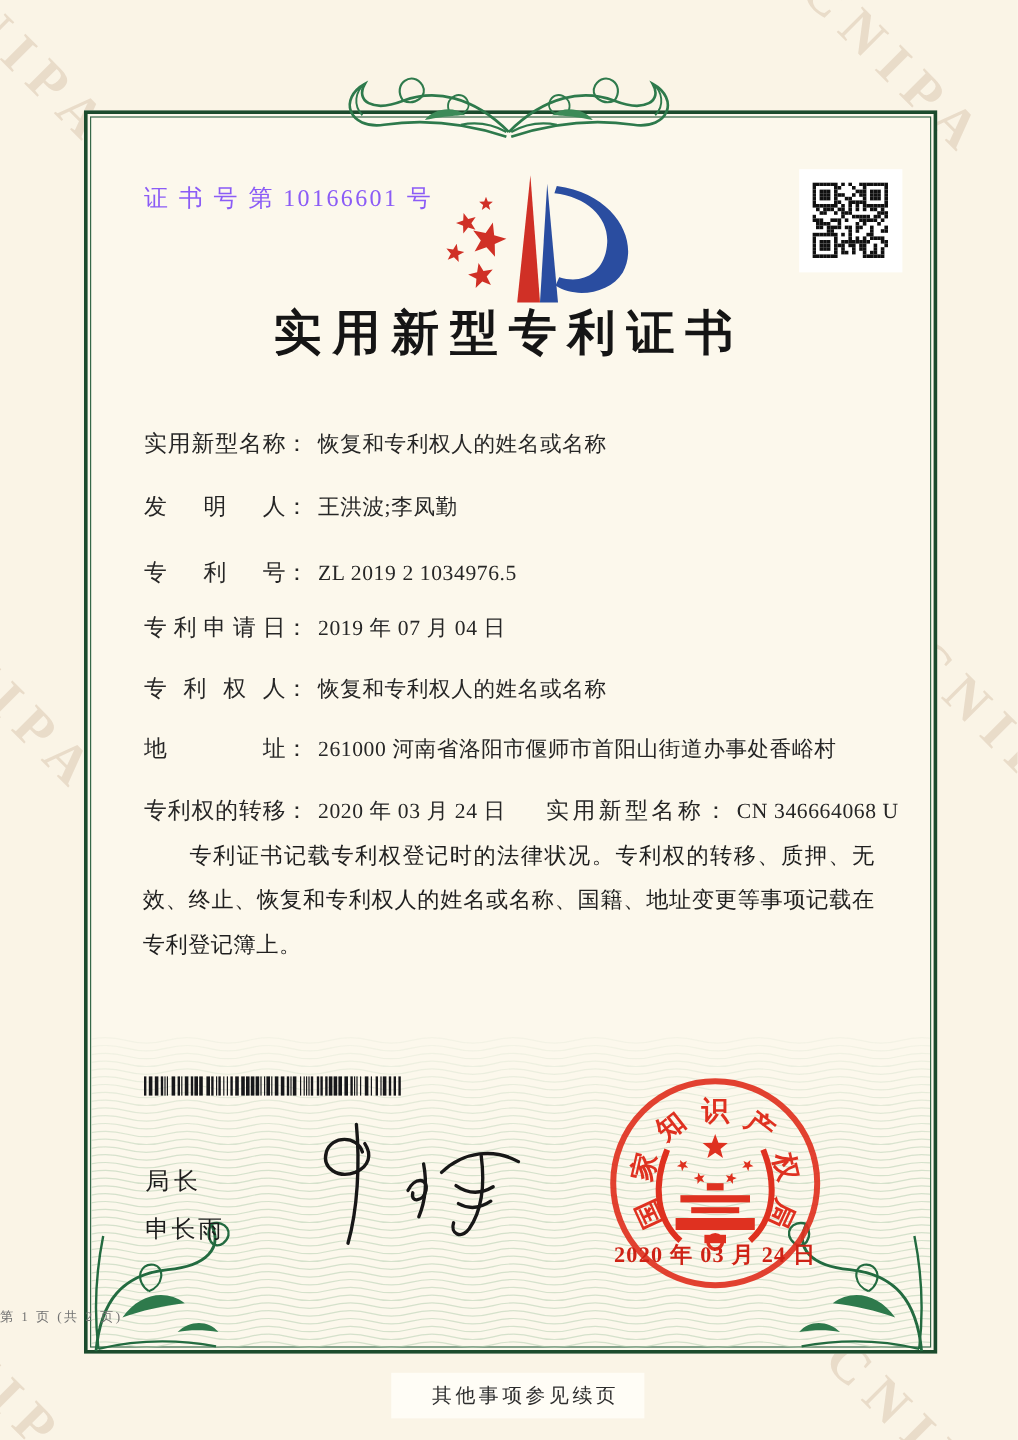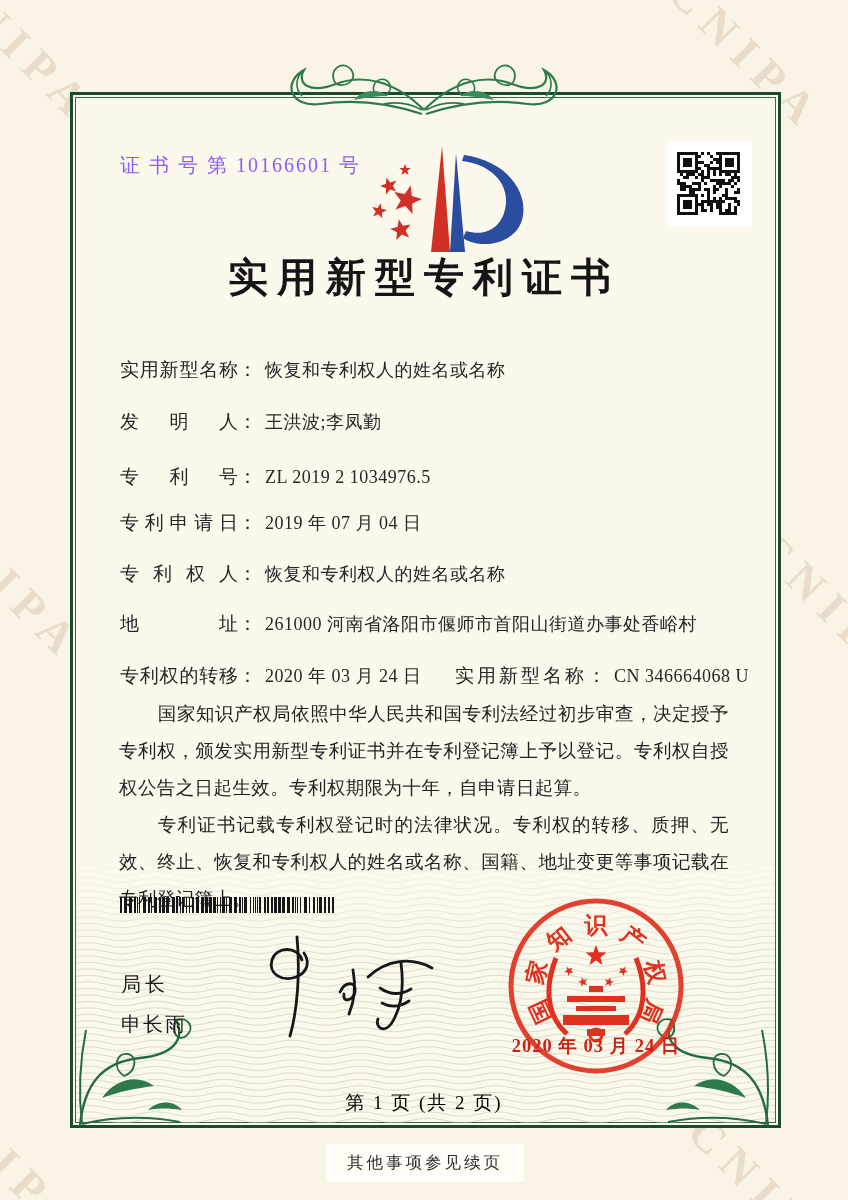--- a/index.html
+++ b/index.html
@@ -420,7 +420,6 @@
 </div>
 
 <div class="body-text">
-  <p>国家知识产权局依照中华人民共和国专利法经过初步审查，决定授予专利权，颁发实用新型专利证书并在专利登记簿上予以登记。专利权自授权公告之日起生效。专利权期限为十年，自申请日起算。</p>
   <p>专利证书记载专利权登记时的法律状况。专利权的转移、质押、无效、终止、恢复和专利权人的姓名或名称、国籍、地址变更等事项记载在专利登记簿上。</p>
 </div>
 

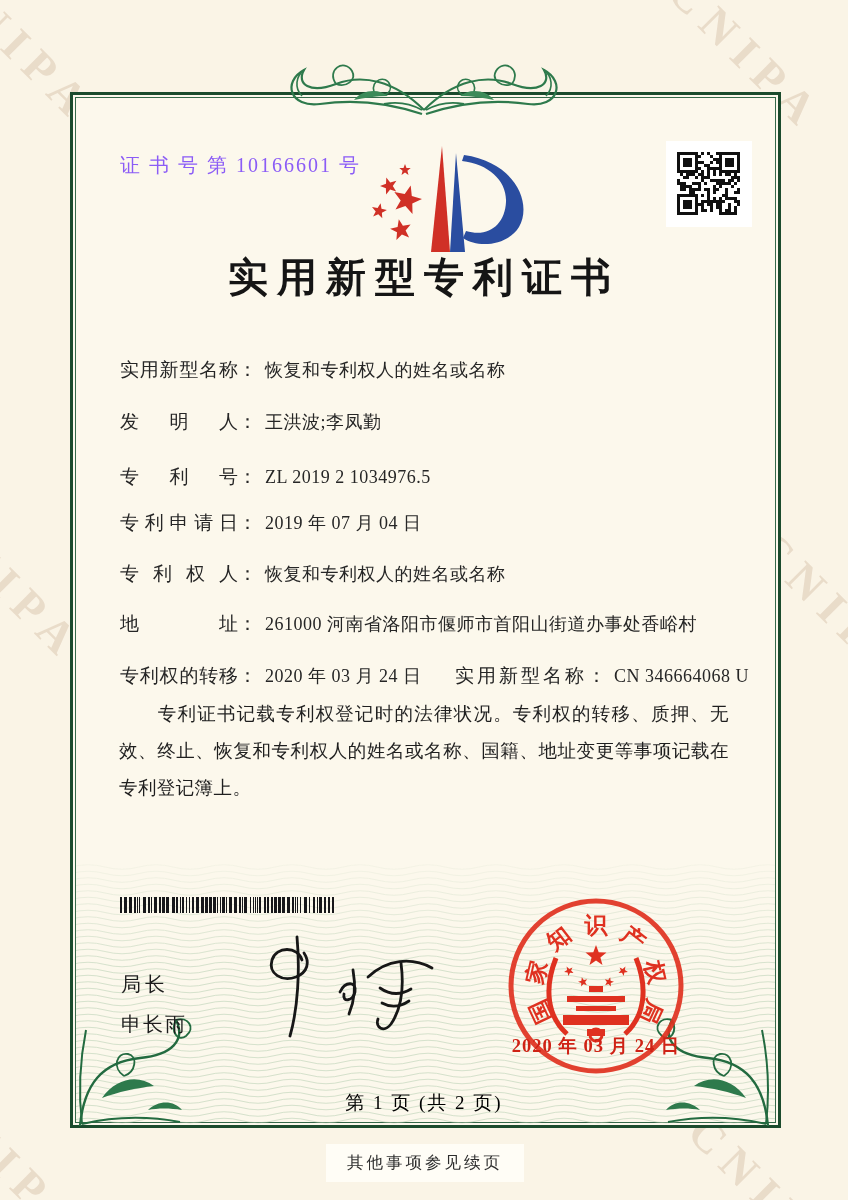--- a/index.html
+++ b/index.html
@@ -63,8 +63,8 @@
   .seal{position:absolute;left:503px;top:888px;z-index:6;}
   .seal text{font-family:"Liberation Serif","DejaVu Serif",serif;}
 
-  .page-indicator{position:absolute;left:0;right:0;top:1090px;text-align:center;
-      font-size:19px;letter-spacing:2px;color:#000000;z-index:5;}
+  .page-indicator{position:absolute;left:0;right:0;top:1090px;text-align:left;
+      font-size:11px;letter-spacing:2px;color:#737373;z-index:5;}
 
   .cont-note{position:absolute;left:326px;top:1144px;width:198px;height:38px;
       background:#fffdf6;display:flex;align-items:center;justify-content:center;

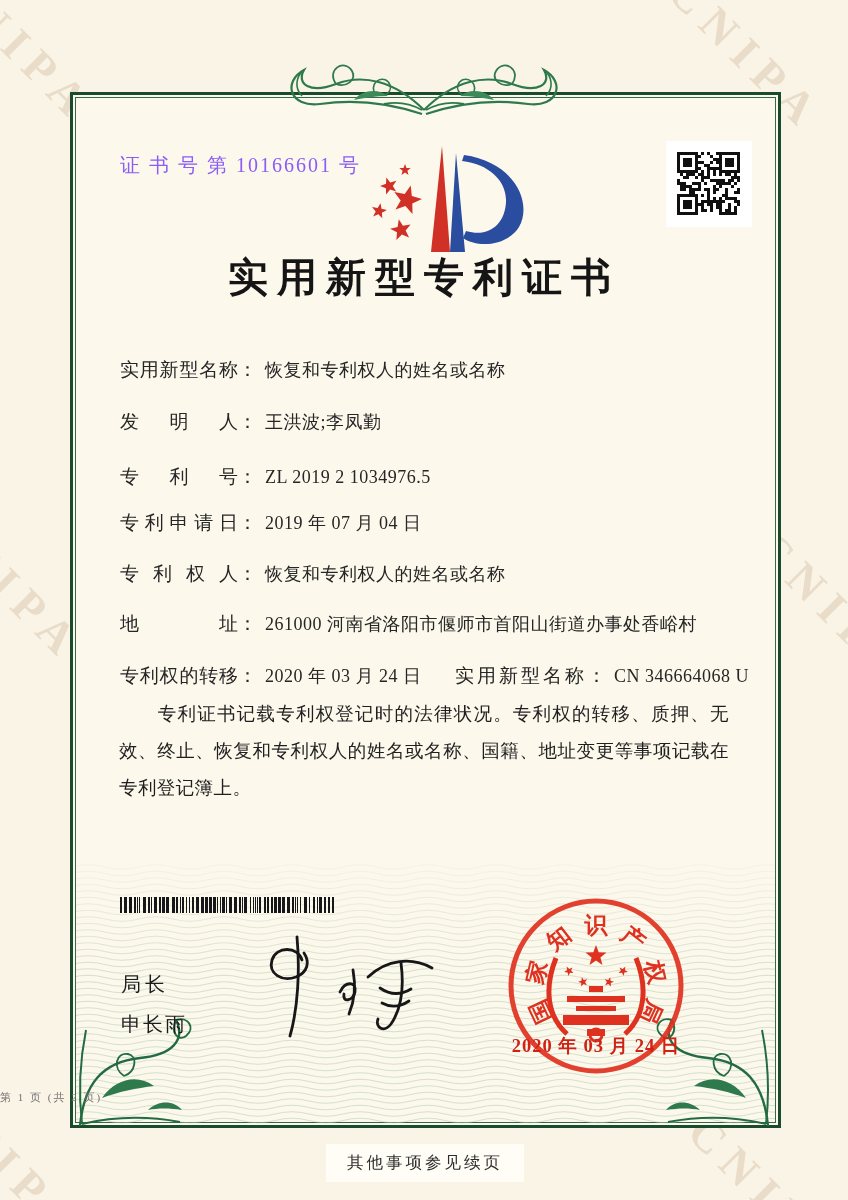--- a/index.html
+++ b/index.html
@@ -68,7 +68,7 @@
 
   .cont-note{position:absolute;left:326px;top:1144px;width:198px;height:38px;
       background:#fffdf6;display:flex;align-items:center;justify-content:center;
-      font-size:16.5px;letter-spacing:3px;color:#2d2d2d;z-index:4;}
+      font-size:16.5px;letter-spacing:3px;color:#2d2d2d;z-index:4;padding-left:13px;}
 
   .flourish-top{position:absolute;left:234px;top:54px;z-index:4;}
   .corner-bl{position:absolute;left:72px;top:1000px;z-index:4;}

